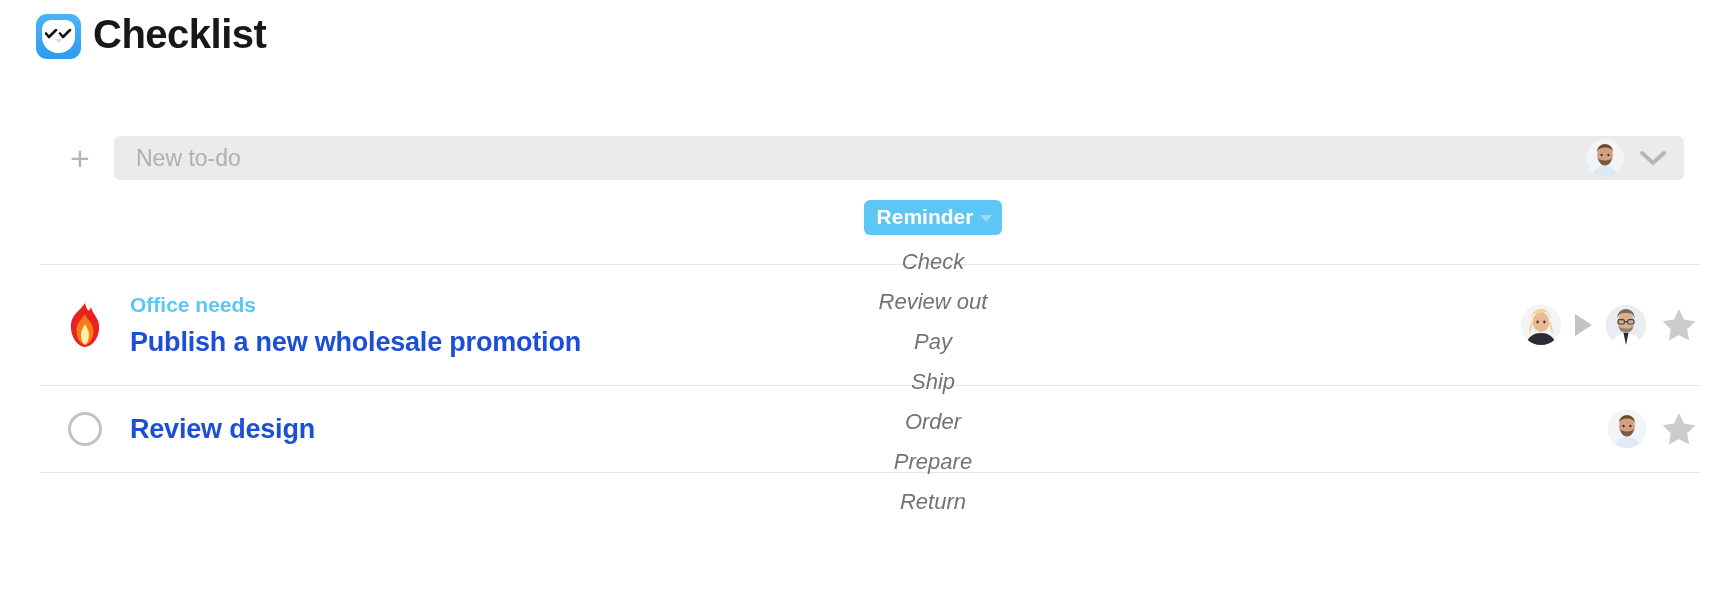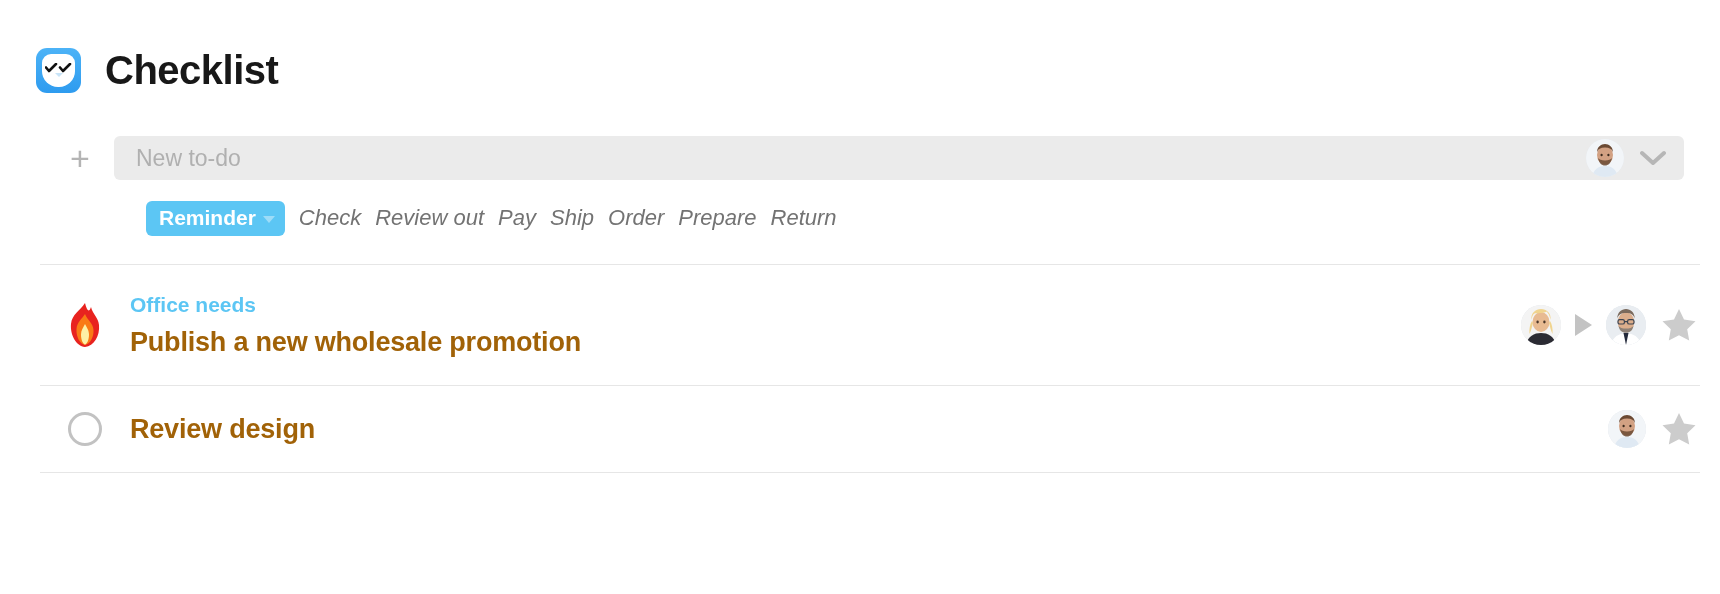--- a/index.html
+++ b/index.html
@@ -22,9 +22,8 @@
   
   .header {
     display: flex;
-    align-items: center;
-    gap: 24px;
-    padding: 44px 0 0 36px;
+    gap: 12px;
+    padding: 14px 0 0 36px;
     height: 96px;
   }
   .app-icon {

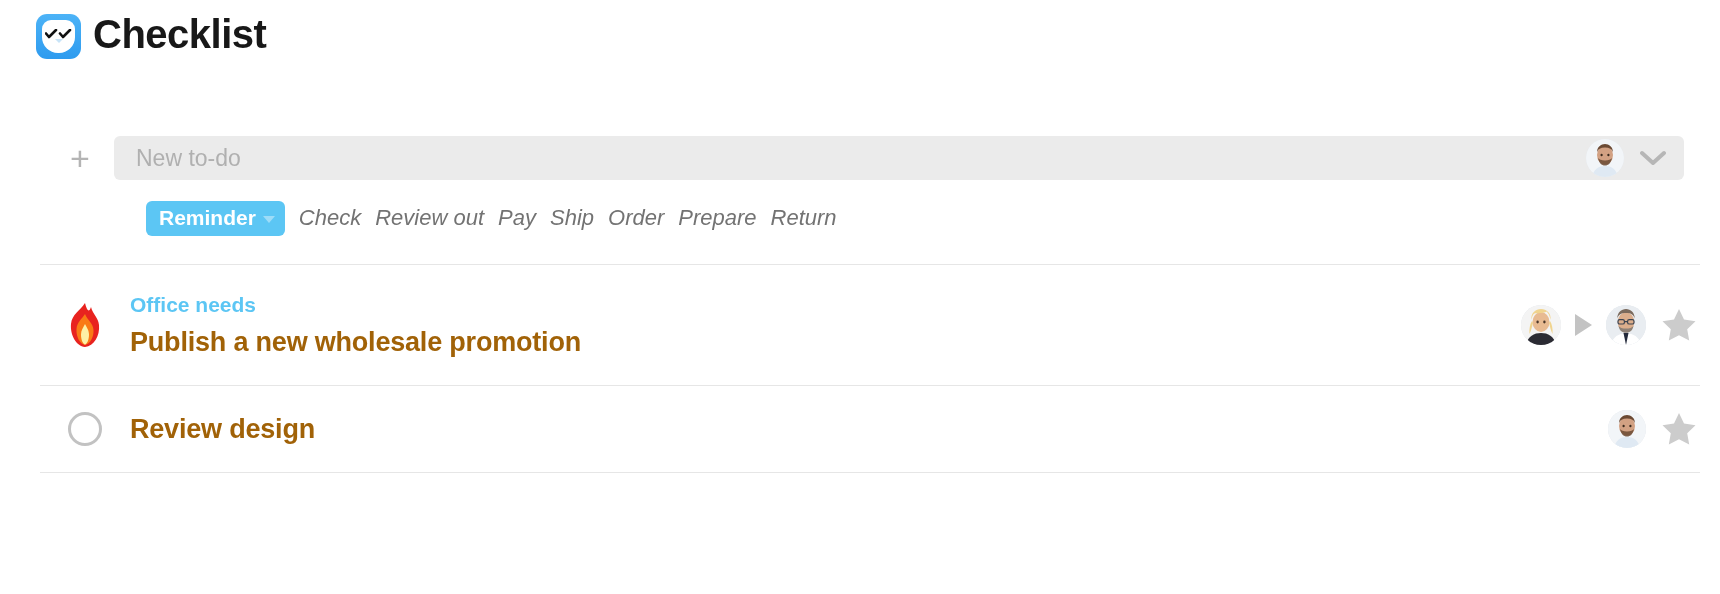--- a/index.html
+++ b/index.html
@@ -136,6 +136,7 @@
     padding-left: 146px;
     margin-top: 20px;
     height: 36px;
+    flex-direction: column;
   }
   .tag-pill {
     background: #5cc6f4;

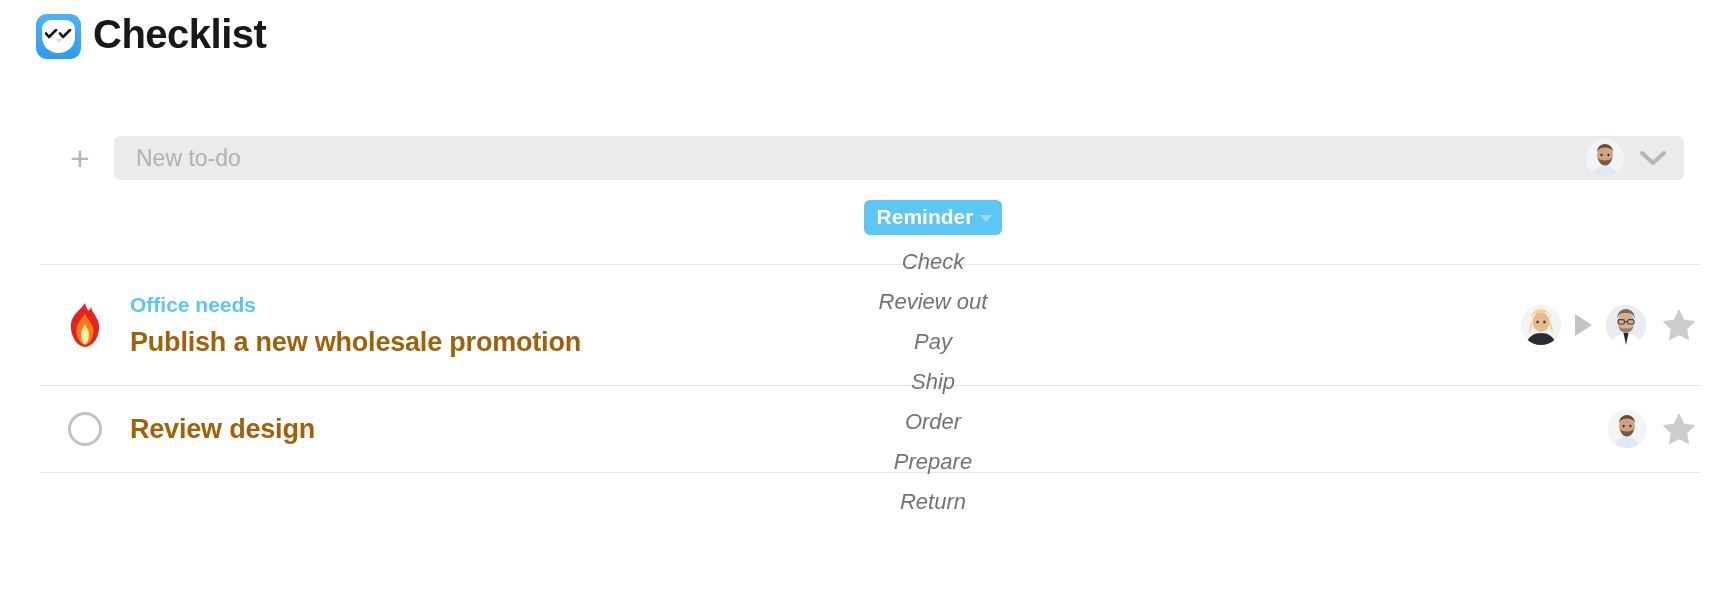--- a/index.html
+++ b/index.html
@@ -206,7 +206,7 @@
   .task-title {
     font-size: 27px;
     font-weight: bold;
-    color: #a16207;
+    color: #1d4ed8;
     letter-spacing: -0.2px;
   }
   .task-actions {

